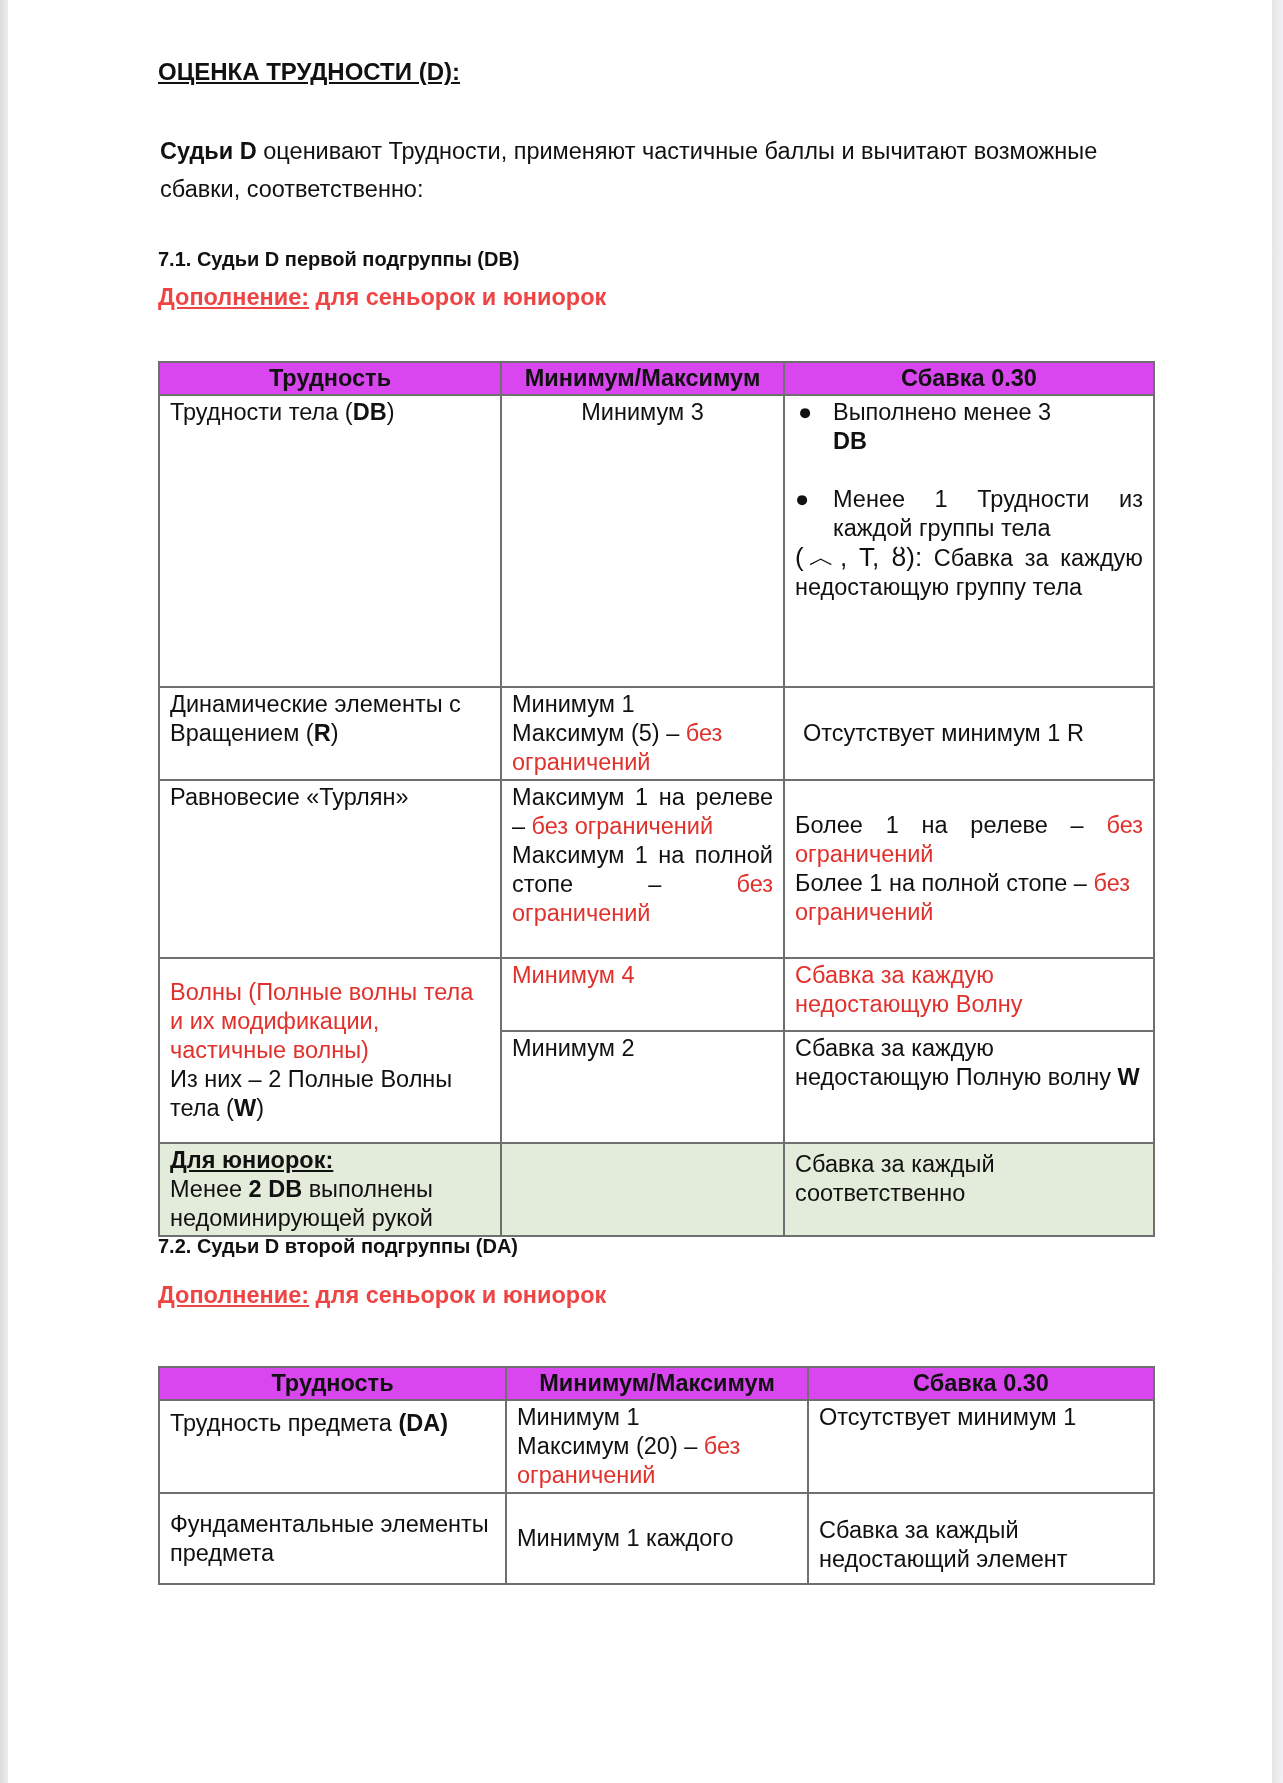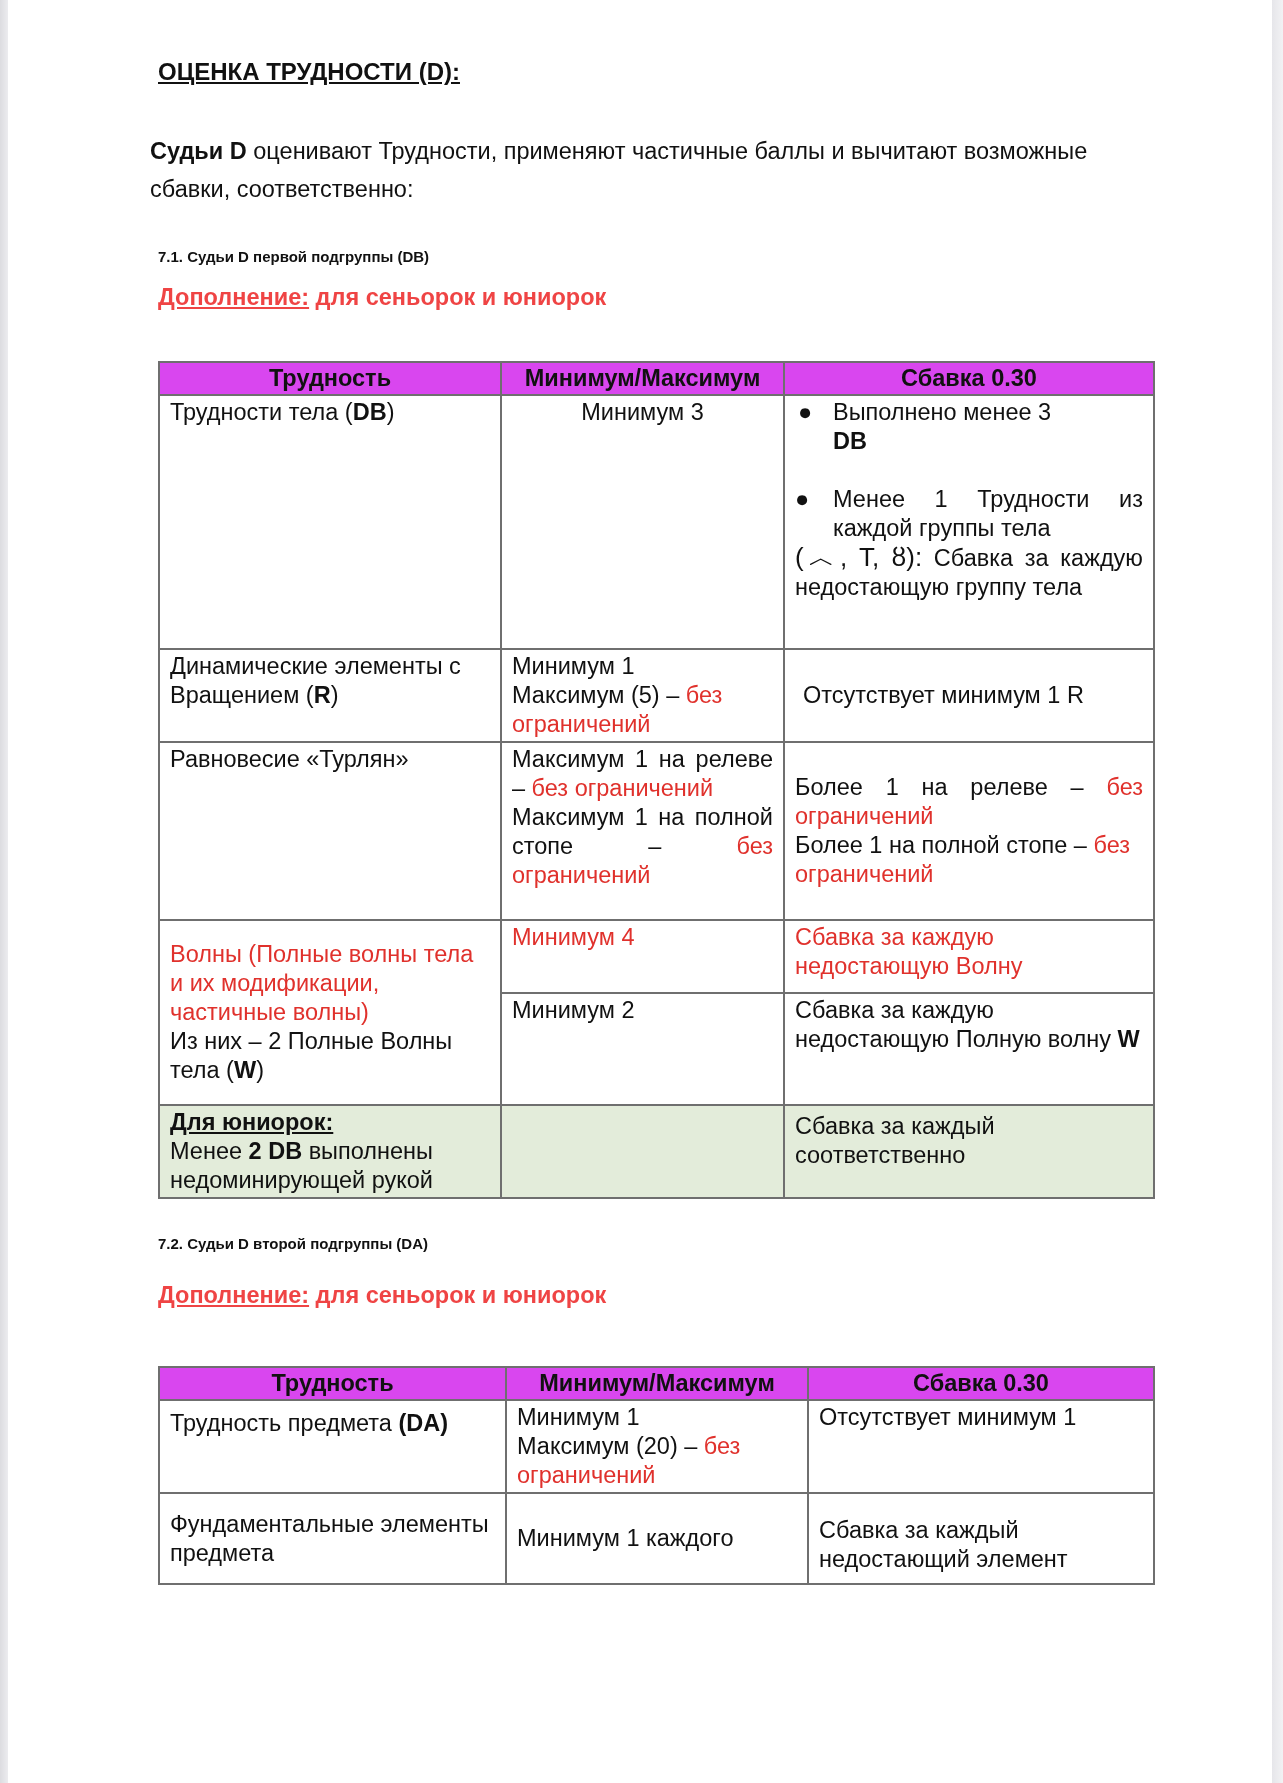--- a/index.html
+++ b/index.html
@@ -15,7 +15,7 @@
     background: linear-gradient(to right, #e6e6ea, #f2f2f4); }
   .abs { position: absolute; }
   .title { left: 158px; top: 58px; font-size: 24px; font-weight: bold; text-decoration: underline; }
-  .para { left: 150px; top: 132px; width: 1050px; font-size: 23.5px; line-height: 38px; }
+  .para { left: 160px; top: 132px; width: 1050px; font-size: 23.5px; line-height: 38px; }
   .para b { font-weight: bold; }
   .h2 { left: 158px; font-size: 15px; font-weight: bold; }
   .addon { left: 158px; font-size: 23.5px; font-weight: bold; color: #ef4444; }

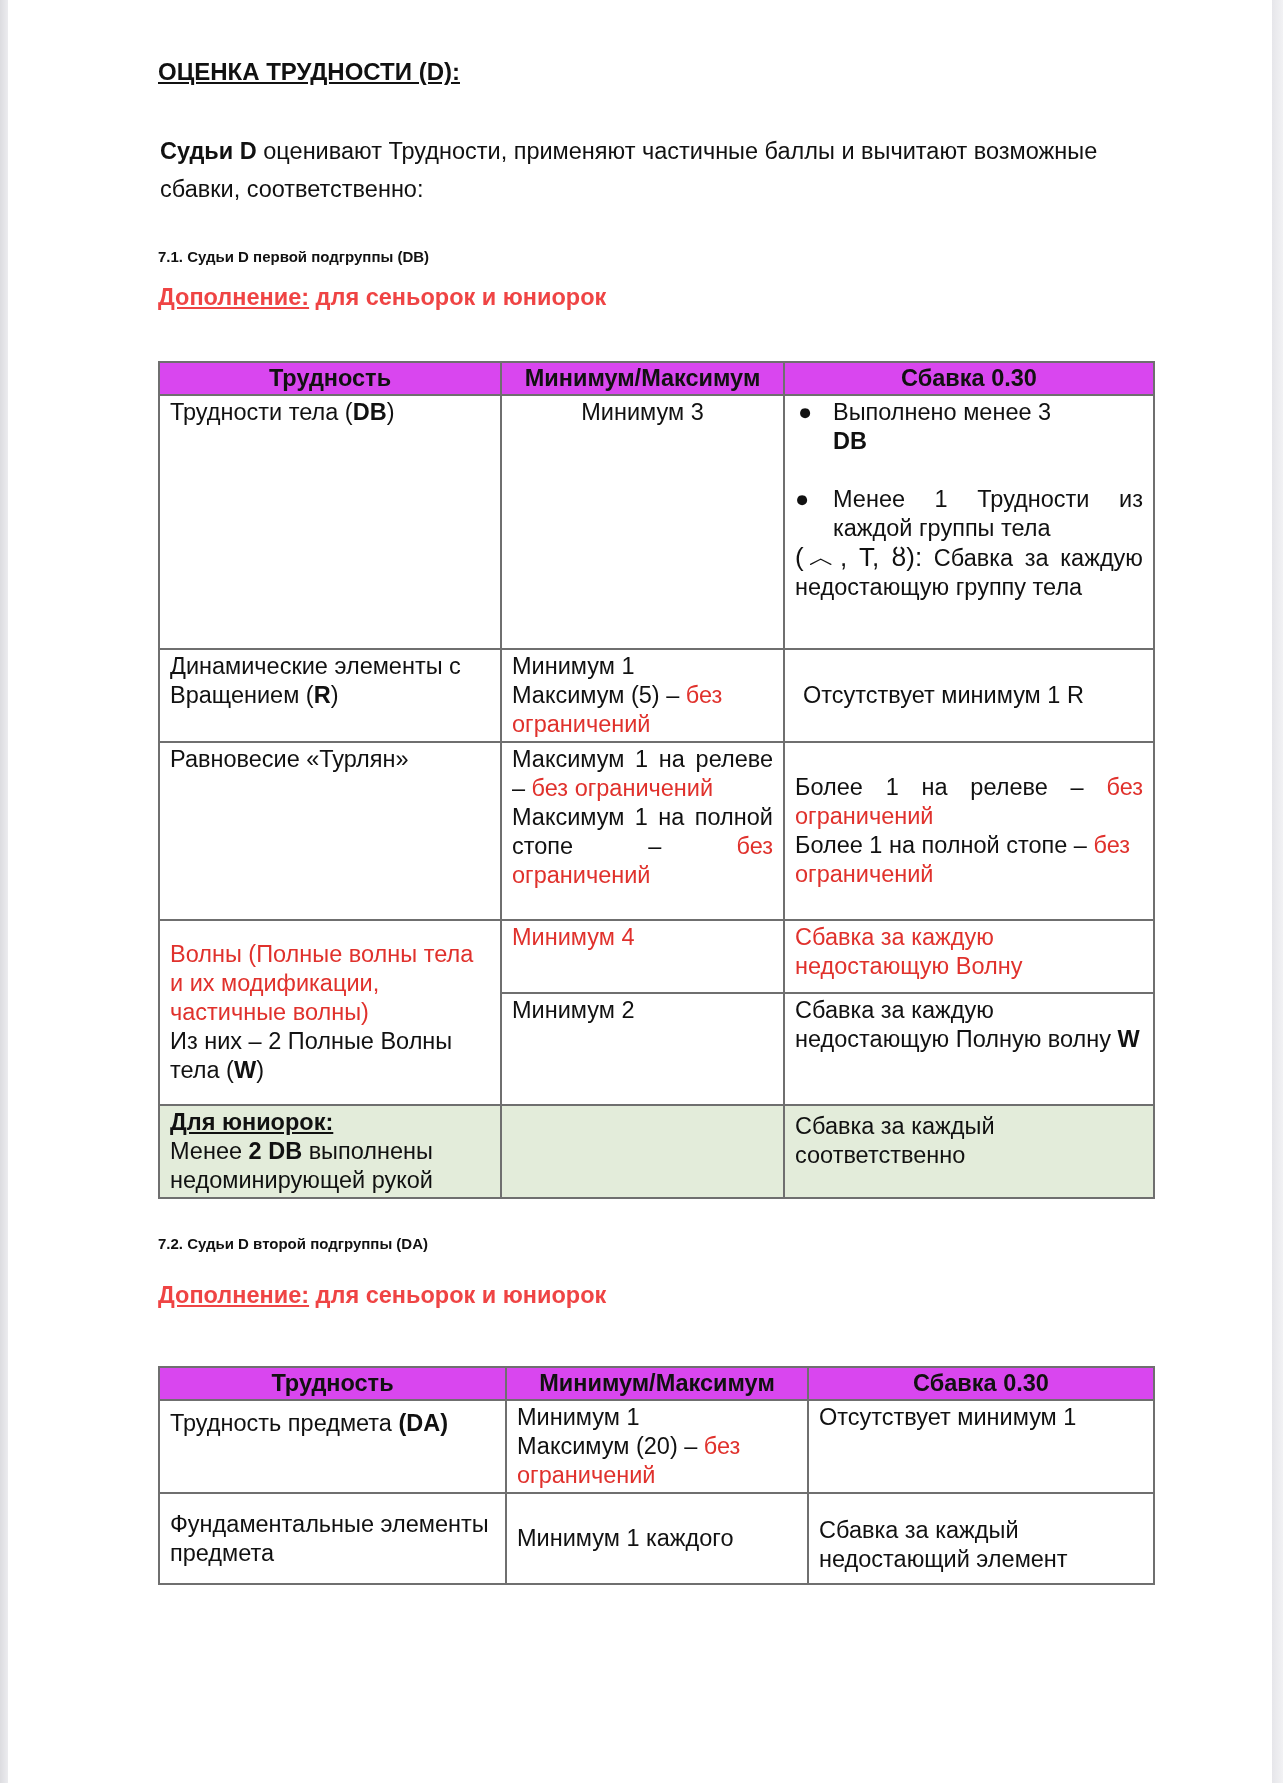--- a/index.html
+++ b/index.html
@@ -17,7 +17,7 @@
   .title { left: 158px; top: 58px; font-size: 24px; font-weight: bold; text-decoration: underline; }
   .para { left: 160px; top: 132px; width: 1050px; font-size: 23.5px; line-height: 38px; }
   .para b { font-weight: bold; }
-  .h2 { left: 158px; font-size: 15px; font-weight: bold; }
+  .h2 { left: 158px; font-size: 20px; font-weight: bold; }
   .addon { left: 158px; font-size: 23.5px; font-weight: bold; color: #ef4444; }
   .addon .u { text-decoration: underline; }
   .red { color: #e0312c; }

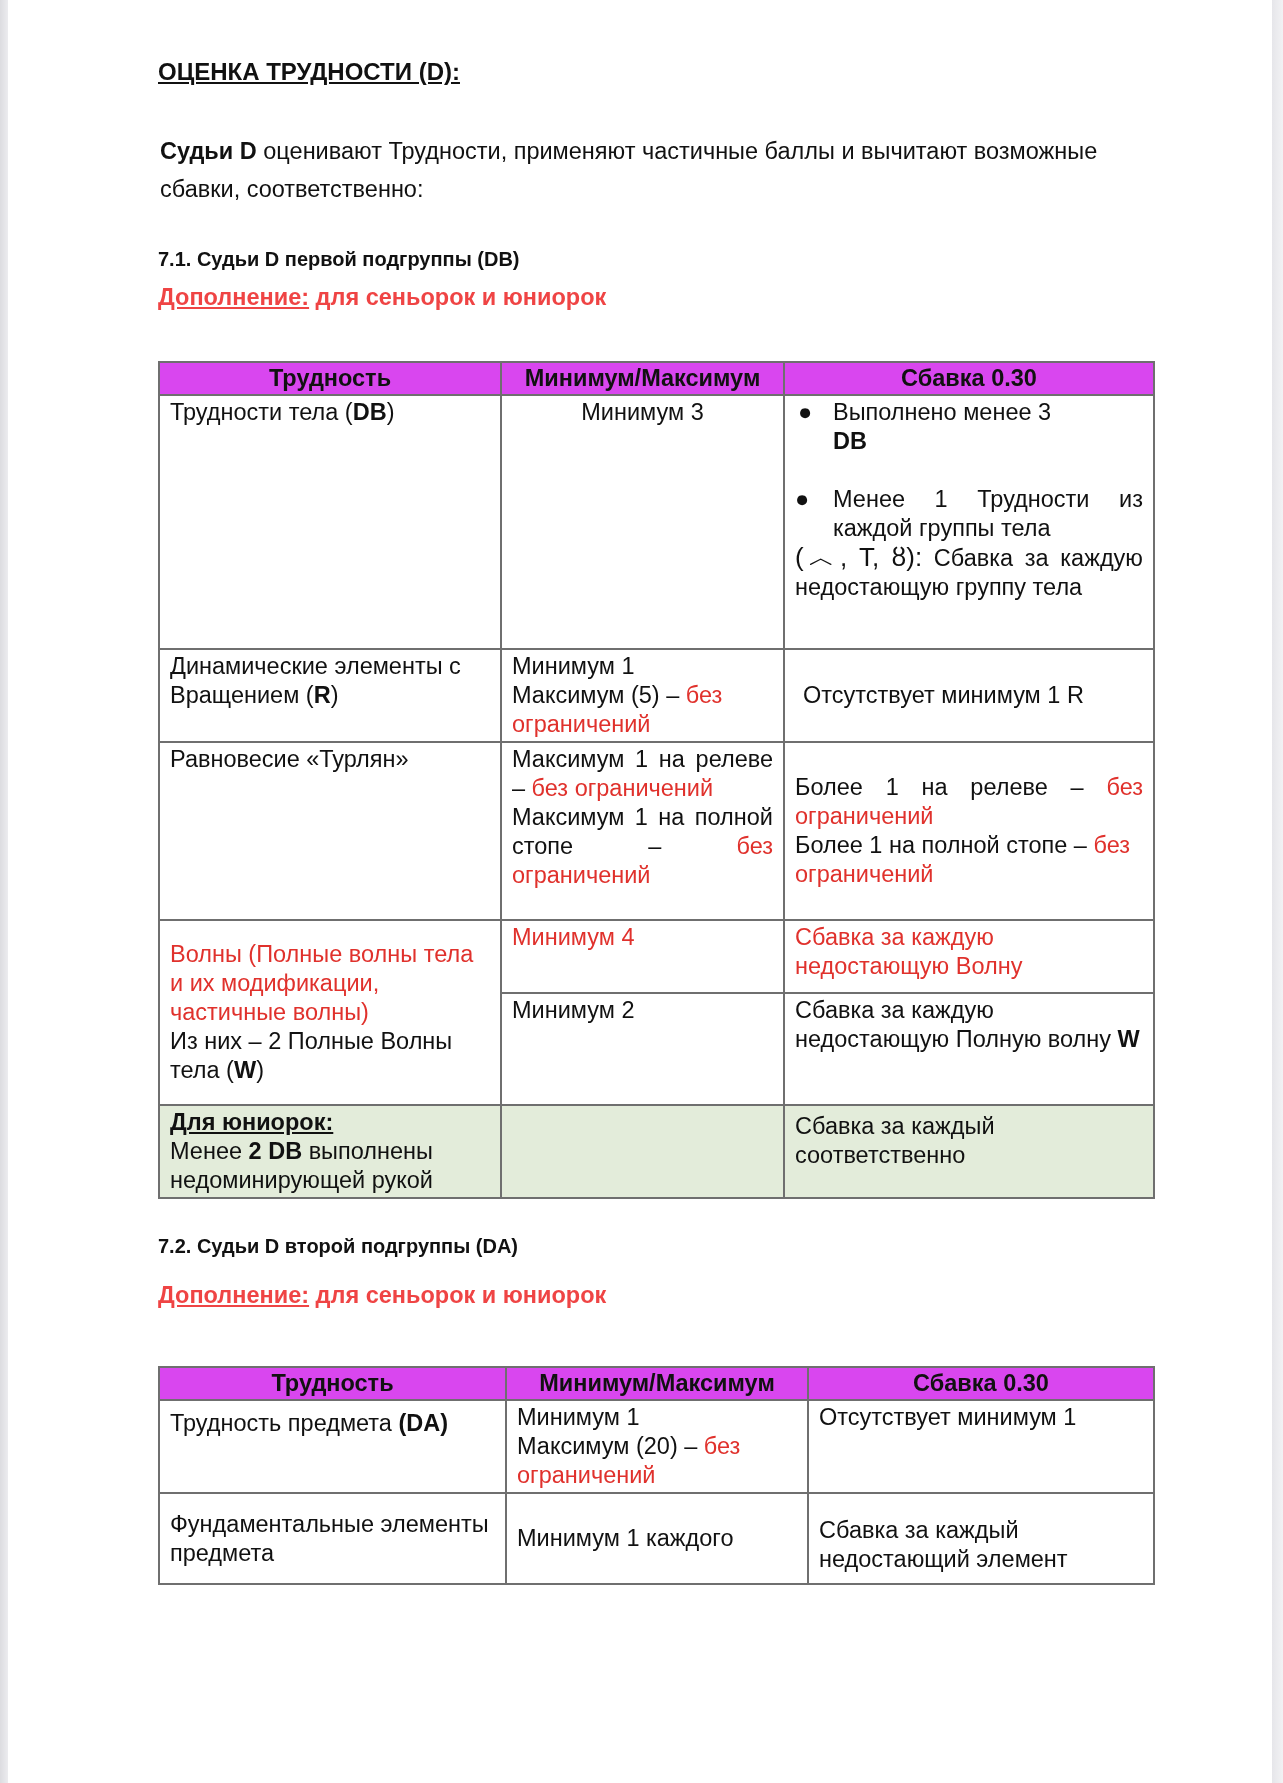--- a/index.html
+++ b/index.html
@@ -65,7 +65,7 @@
     <th>Сбавка 0.30</th>
   </tr>
 
-  <tr style="height:254px;">
+  <tr style="height:292px;">
     <td><span>Трудности тела (</span><b>DB</b><span>)</span></td>
     <td class="center">Минимум 3</td>
     <td style="padding-left:10px;">

